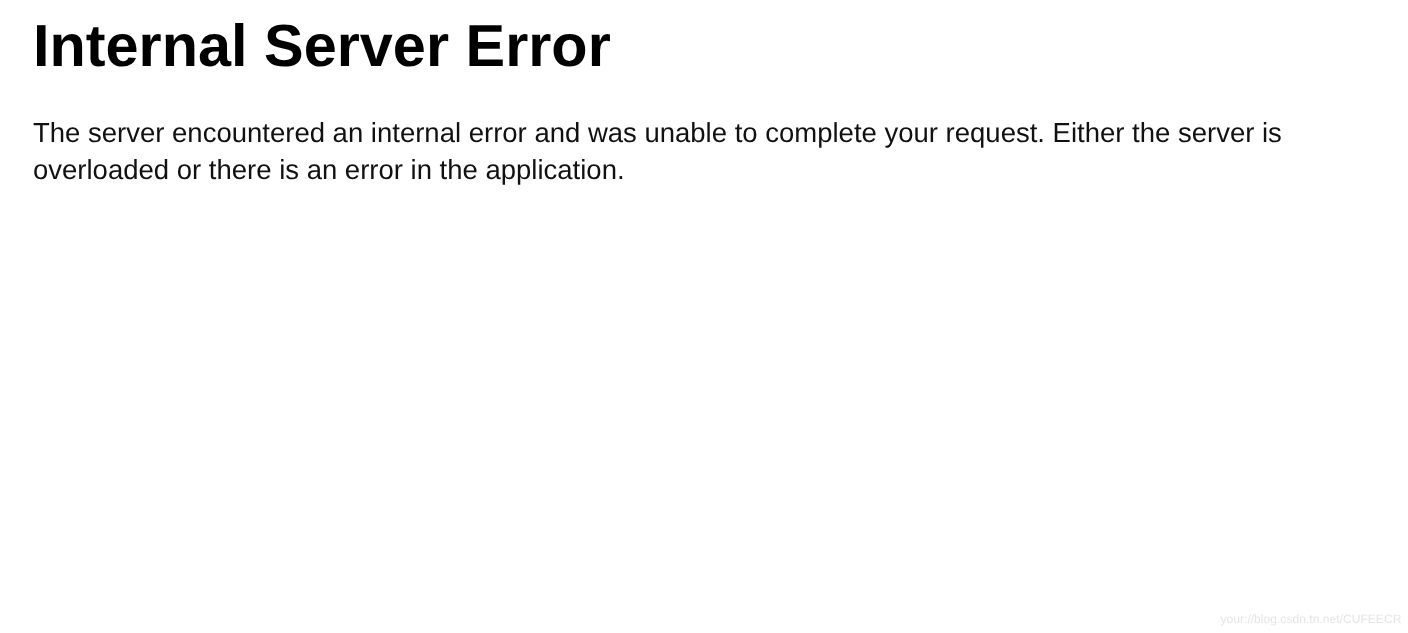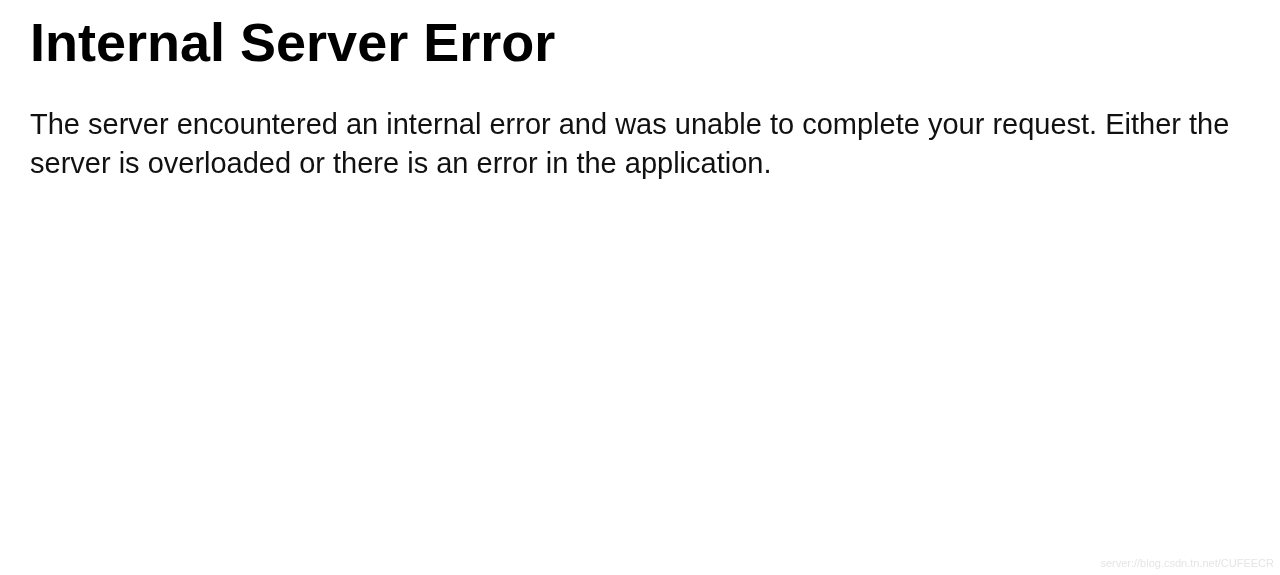--- a/index.html
+++ b/index.html
@@ -24,7 +24,7 @@
       line-height: 1.2;
     }
     p.error-message {
-      font-size: 29px;
+      font-size: 25px;
       font-weight: 400;
       margin: 0;
       line-height: 1.35;

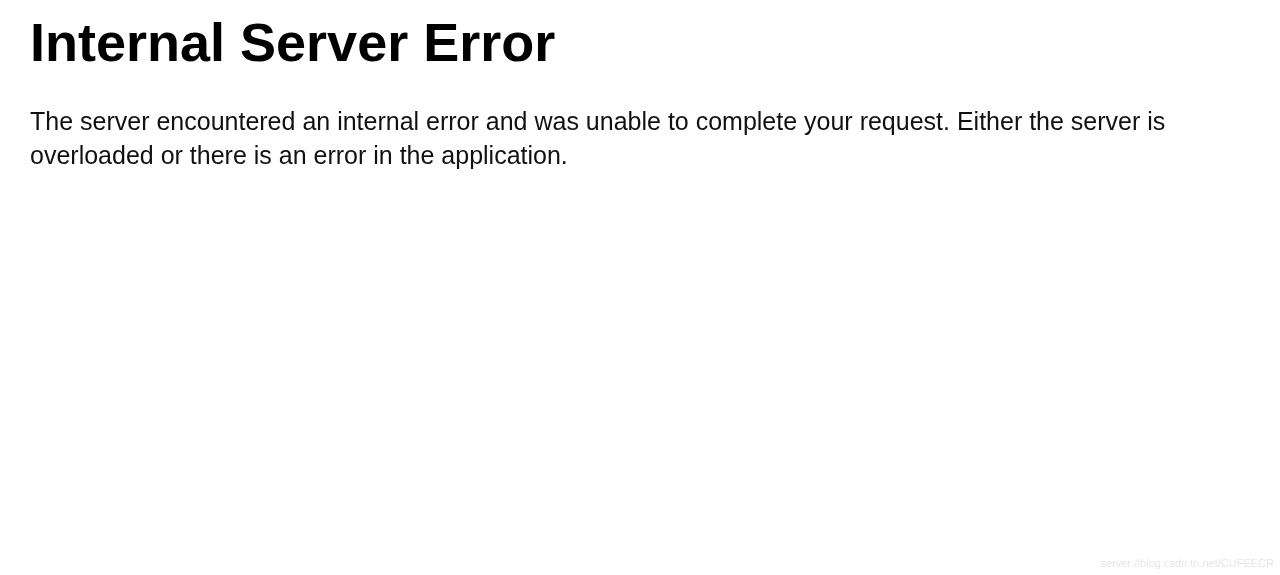--- a/index.html
+++ b/index.html
@@ -47,6 +47,6 @@
   <p class="error-message">The server encountered an internal error and was unable to complete your request. Either the server is overloaded or there is an error in the application.</p>
 </div>
 
-<div class="watermark">server://blog.csdn.tn.net/CUFEECR</div>
+<div class="watermark">your://blog.csdn.tn.net/CUFEECR</div>
 
 </body></html>

